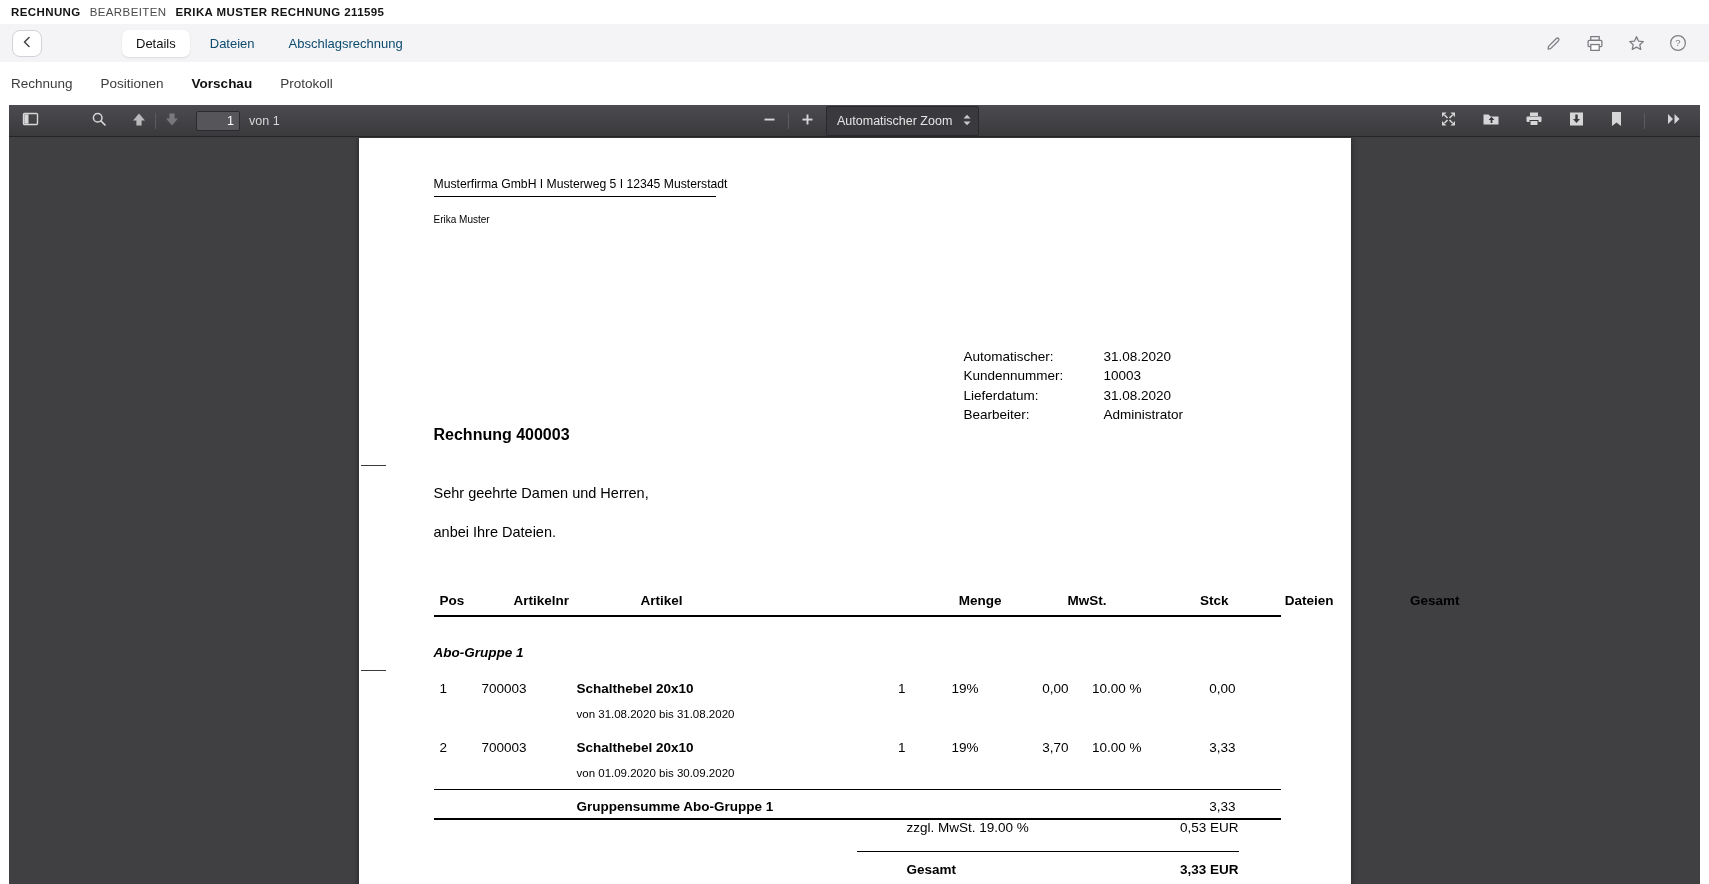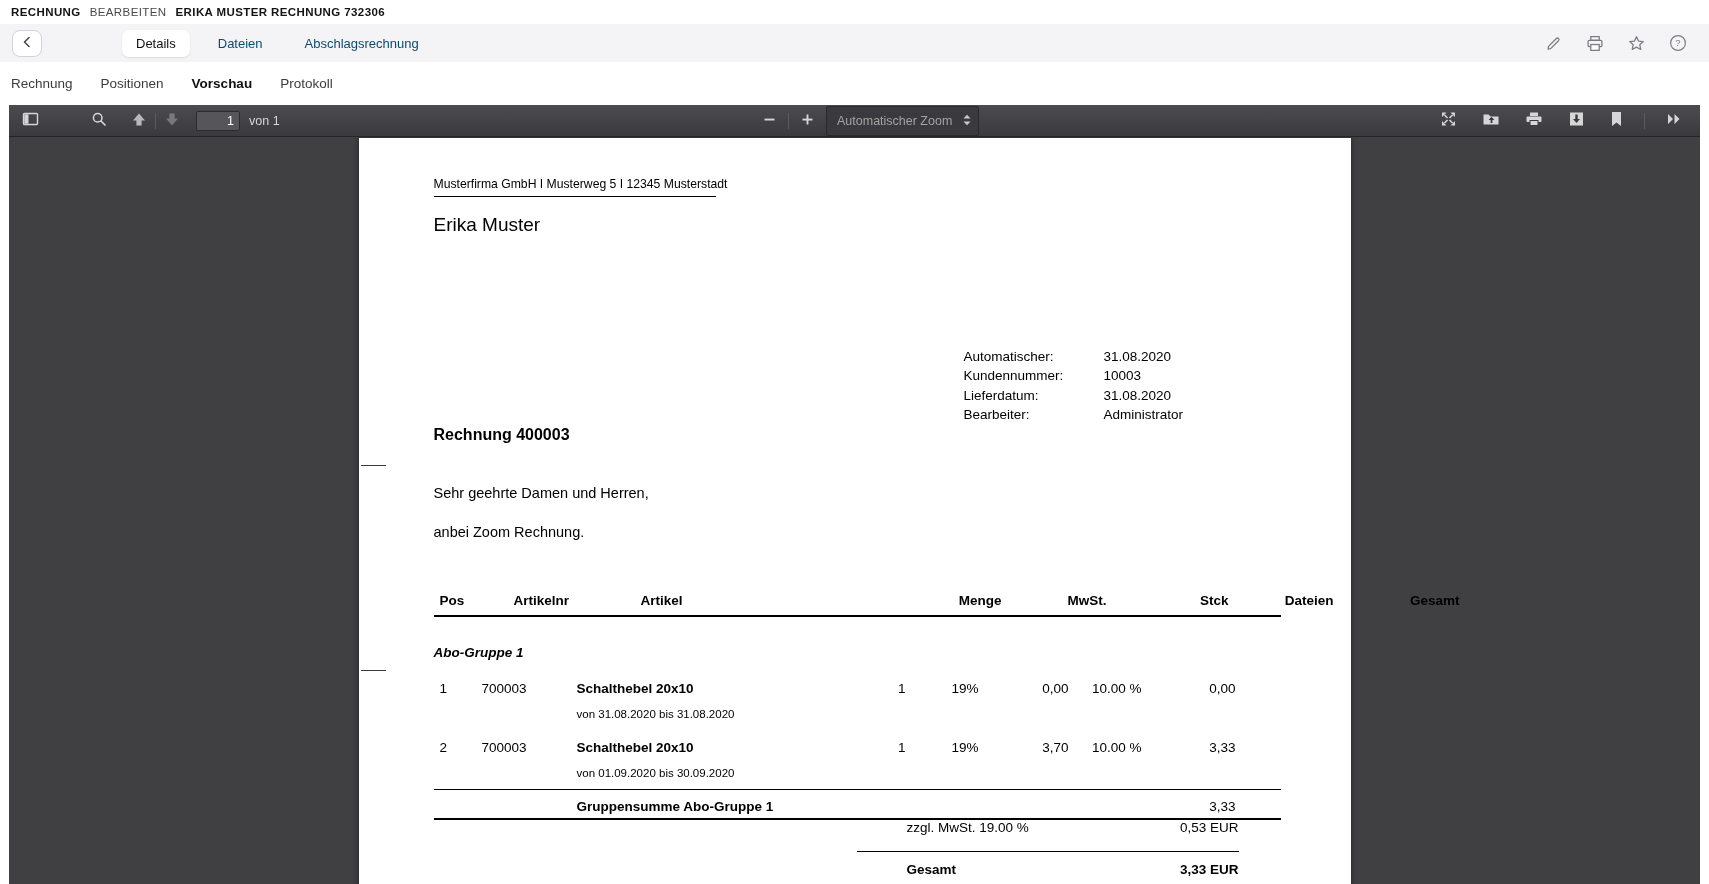--- a/index.html
+++ b/index.html
@@ -82,7 +82,7 @@
 <div class="crumb-row">
   <span class="crumb-strong">RECHNUNG</span>
   <span class="crumb-dim">BEARBEITEN</span>
-  <span class="crumb-strong">ERIKA MUSTER RECHNUNG 732306</span>
+  <span class="crumb-strong">ERIKA MUSTER RECHNUNG 211595</span>
 </div>
 
 <div class="tab-row">

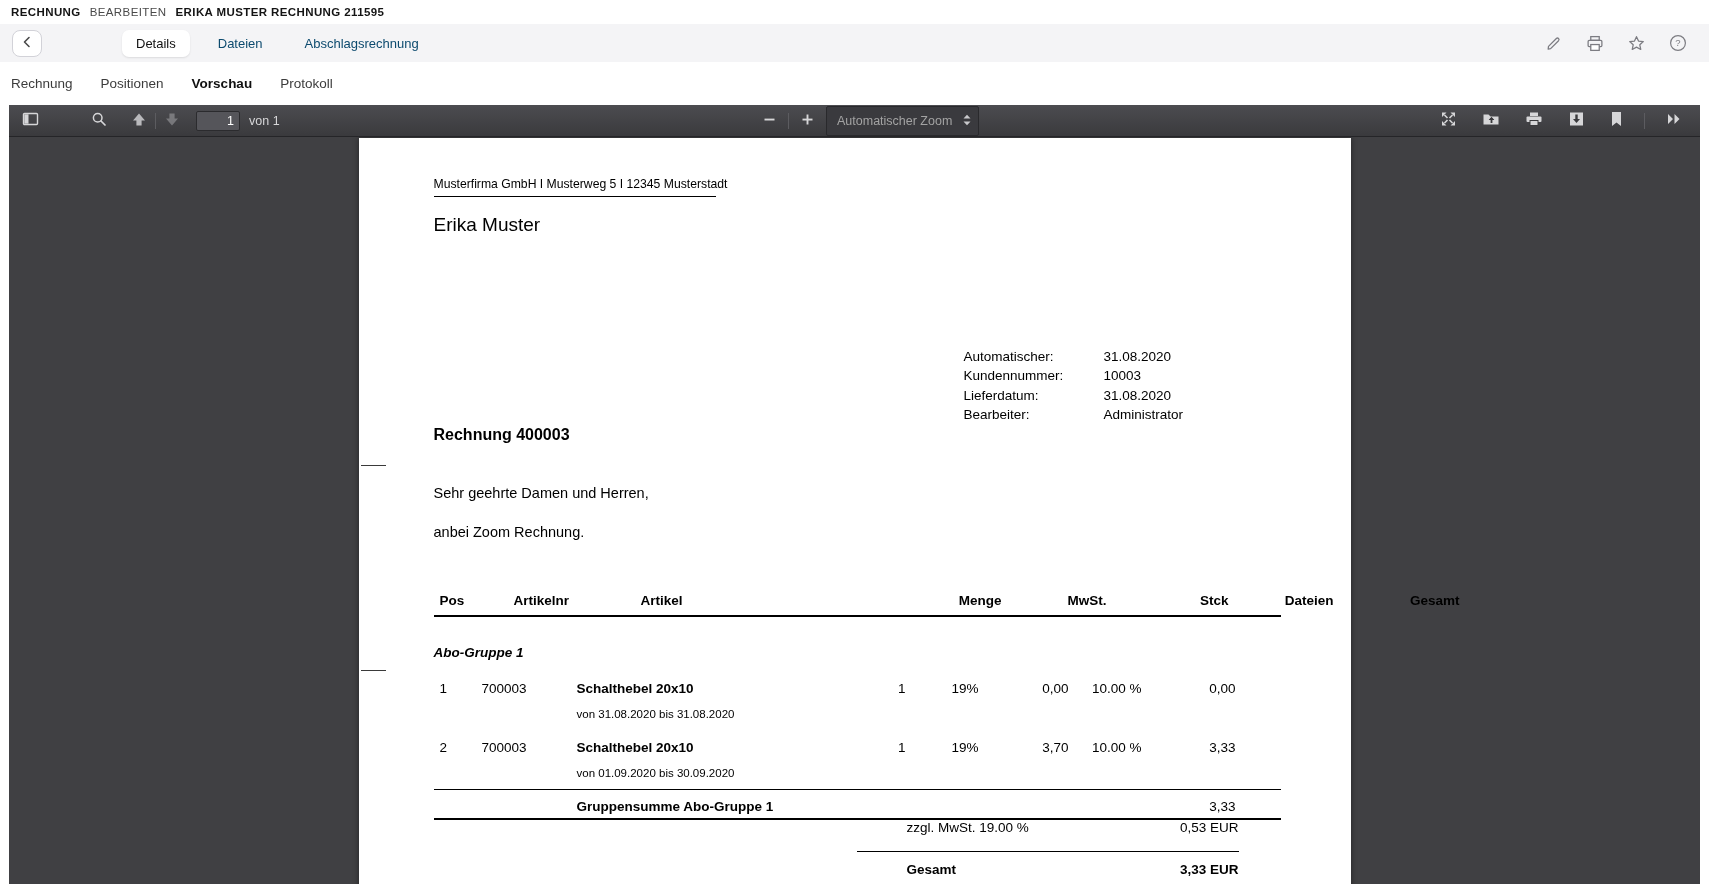--- a/index.html
+++ b/index.html
@@ -15,7 +15,7 @@
   .tab-row { height:38px; background:#f4f4f6; display:flex; align-items:center; padding:0 12px; }
   .back-btn { width:30px; height:27px; border:1px solid #d2d2d8; border-radius:8px; background:#fff;
               display:flex; align-items:center; justify-content:center; cursor:pointer; }
-  .tabs { display:flex; align-items:flex-end; margin-left:80px; gap:14px; }
+  .tabs { display:flex; align-items:flex-end; margin-left:80px; gap:6px; }
   .tab { padding:6px 14px; font-size:13px; color:#0c4a6e; border-radius:7px; cursor:pointer; white-space:nowrap; }
   .tab.active { background:#fff; color:#111; box-shadow:0 1px 2px rgba(0,0,0,.10); }
   .hdr-icons { margin-left:auto; display:flex; align-items:center; gap:24px; padding-right:10px; }

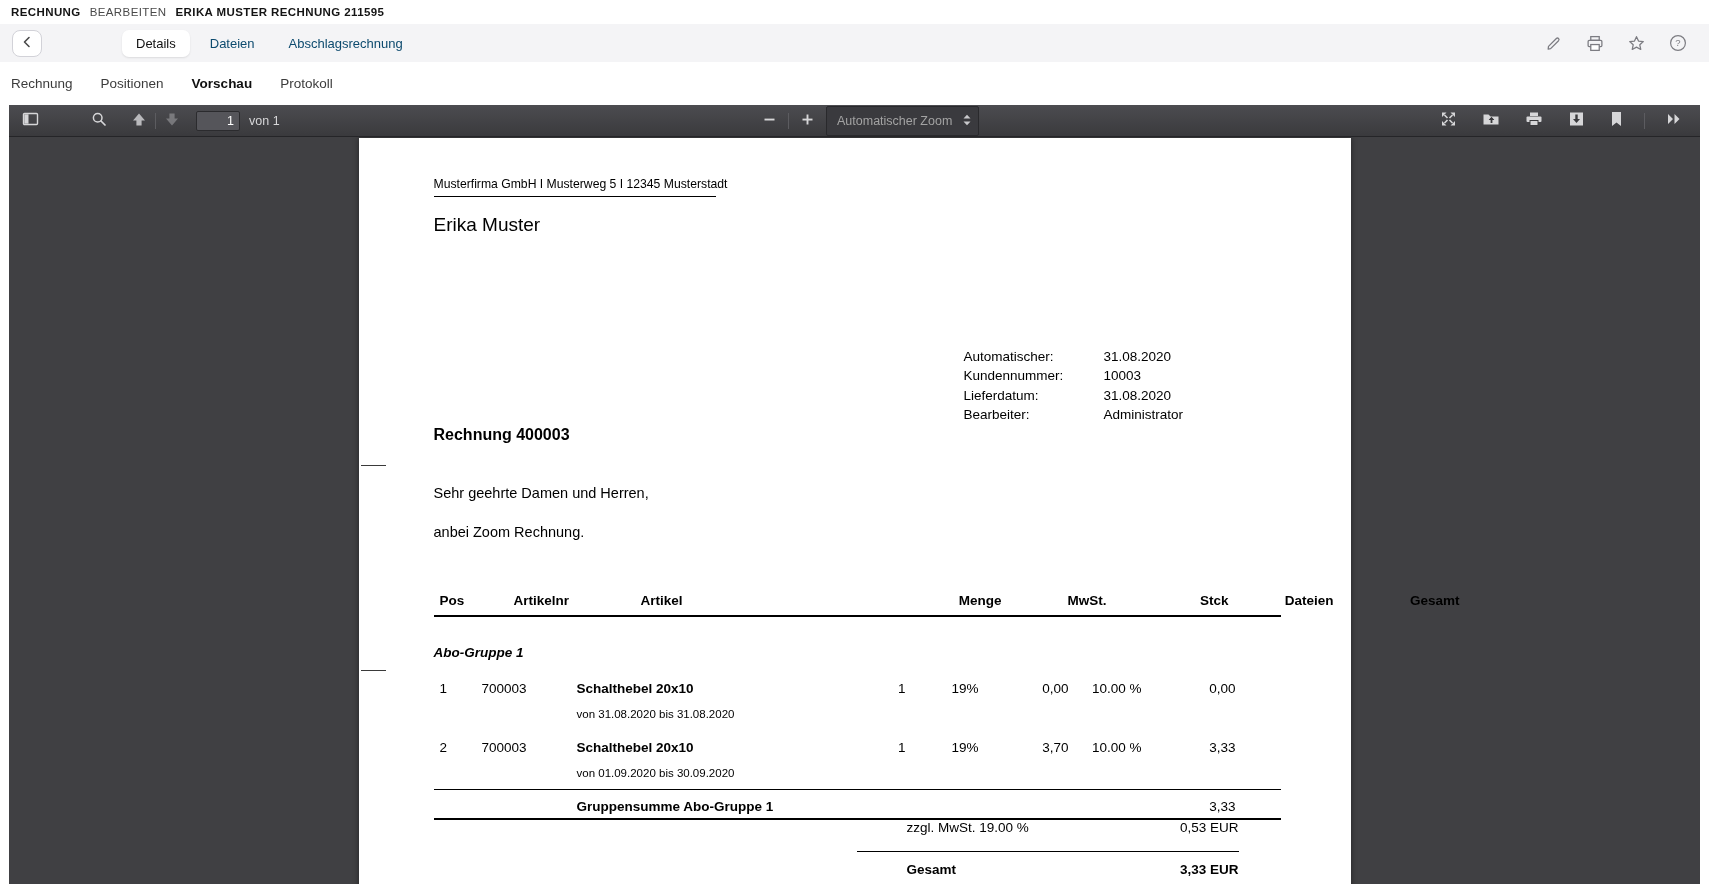--- a/index.html
+++ b/index.html
@@ -38,7 +38,7 @@
   .tb-center { position:absolute; left:750px; top:0; height:32px; display:flex; align-items:center; gap:8px; }
   .scale-select { height:30px; min-width:140px; background:#3a3a3e; border:1px solid #29292c; border-radius:2px;
                   display:flex; align-items:center; justify-content:space-between; gap:10px;
-                  padding:0 6px 0 10px; font-size:12.5px; color:#a3a3a3; cursor:pointer; }
+                  padding:0 6px 0 10px; font-size:12.5px; color:#e5e5e5; cursor:pointer; }
   .tb-right { margin-left:auto; display:flex; align-items:center; gap:17px; padding-right:14px; }
   .dim { opacity:.45; }
 

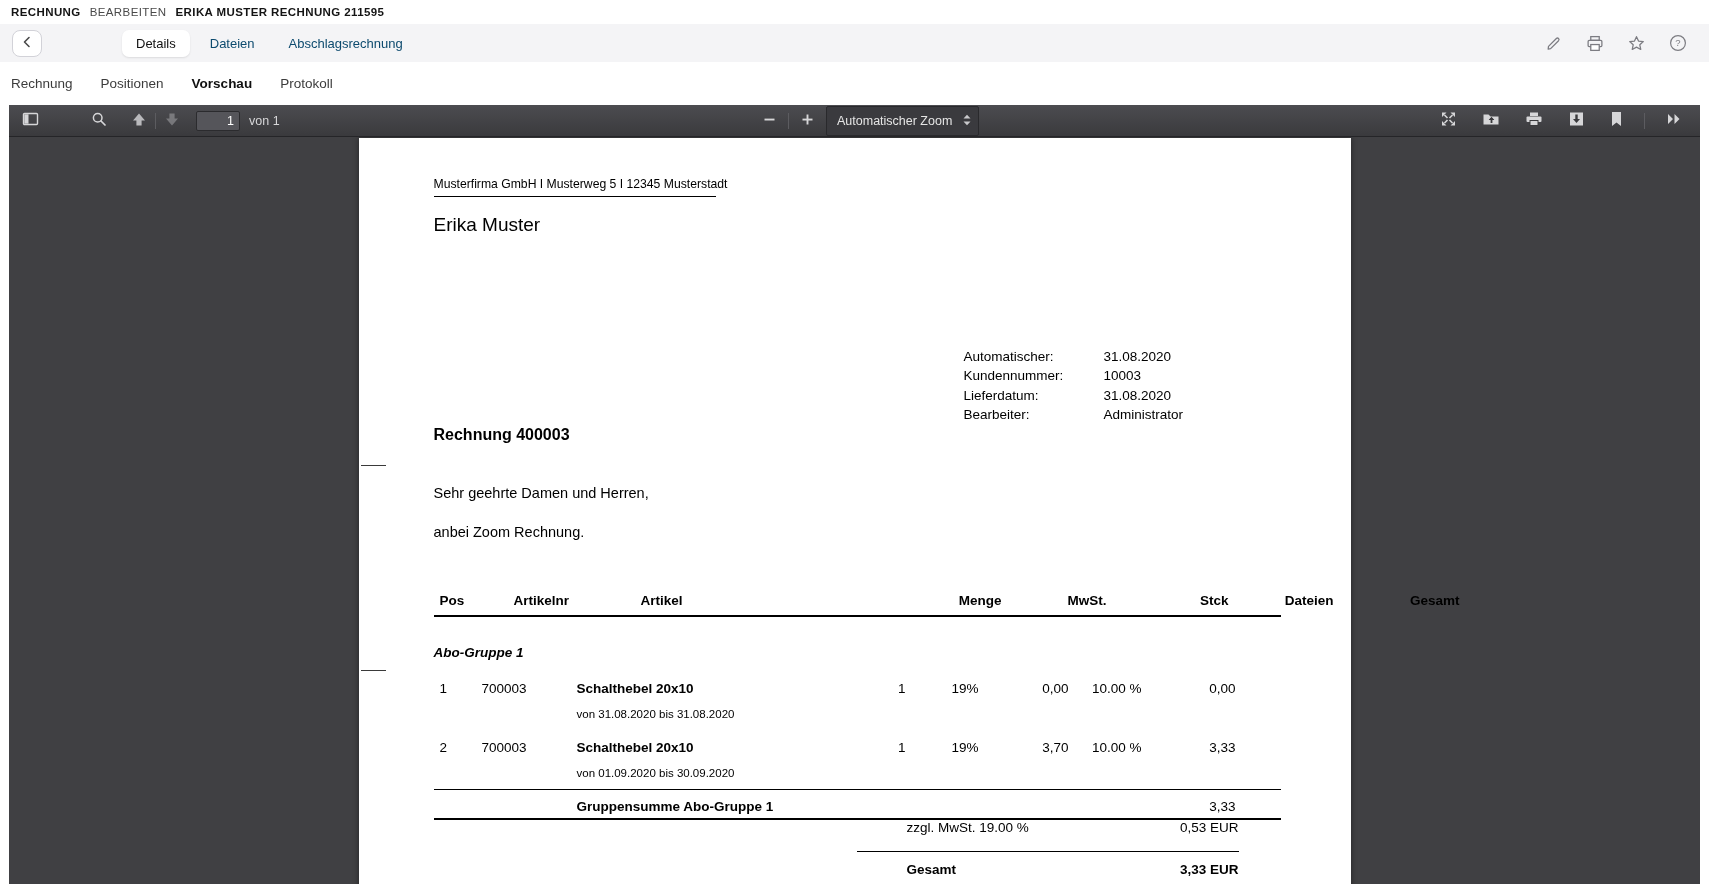--- a/index.html
+++ b/index.html
@@ -49,7 +49,7 @@
           box-shadow:0 0 6px rgba(0,0,0,.45); color:#000; }
   .sender { position:absolute; left:75px; top:39px; width:282px; font-size:12.2px;
             border-bottom:1px solid #000; padding-bottom:5px; white-space:nowrap;text-align:center; }
-  .recipient { position:absolute; left:75px; top:76px; font-size:19px; }
+  .recipient { position:absolute; left:75px; top:76px; font-size:10px; }
   .meta { position:absolute; left:605px; top:211px; font-size:13.5px; }
   .meta-row { display:flex; height:19.3px; align-items:flex-start; }
   .meta-label { width:140px; }

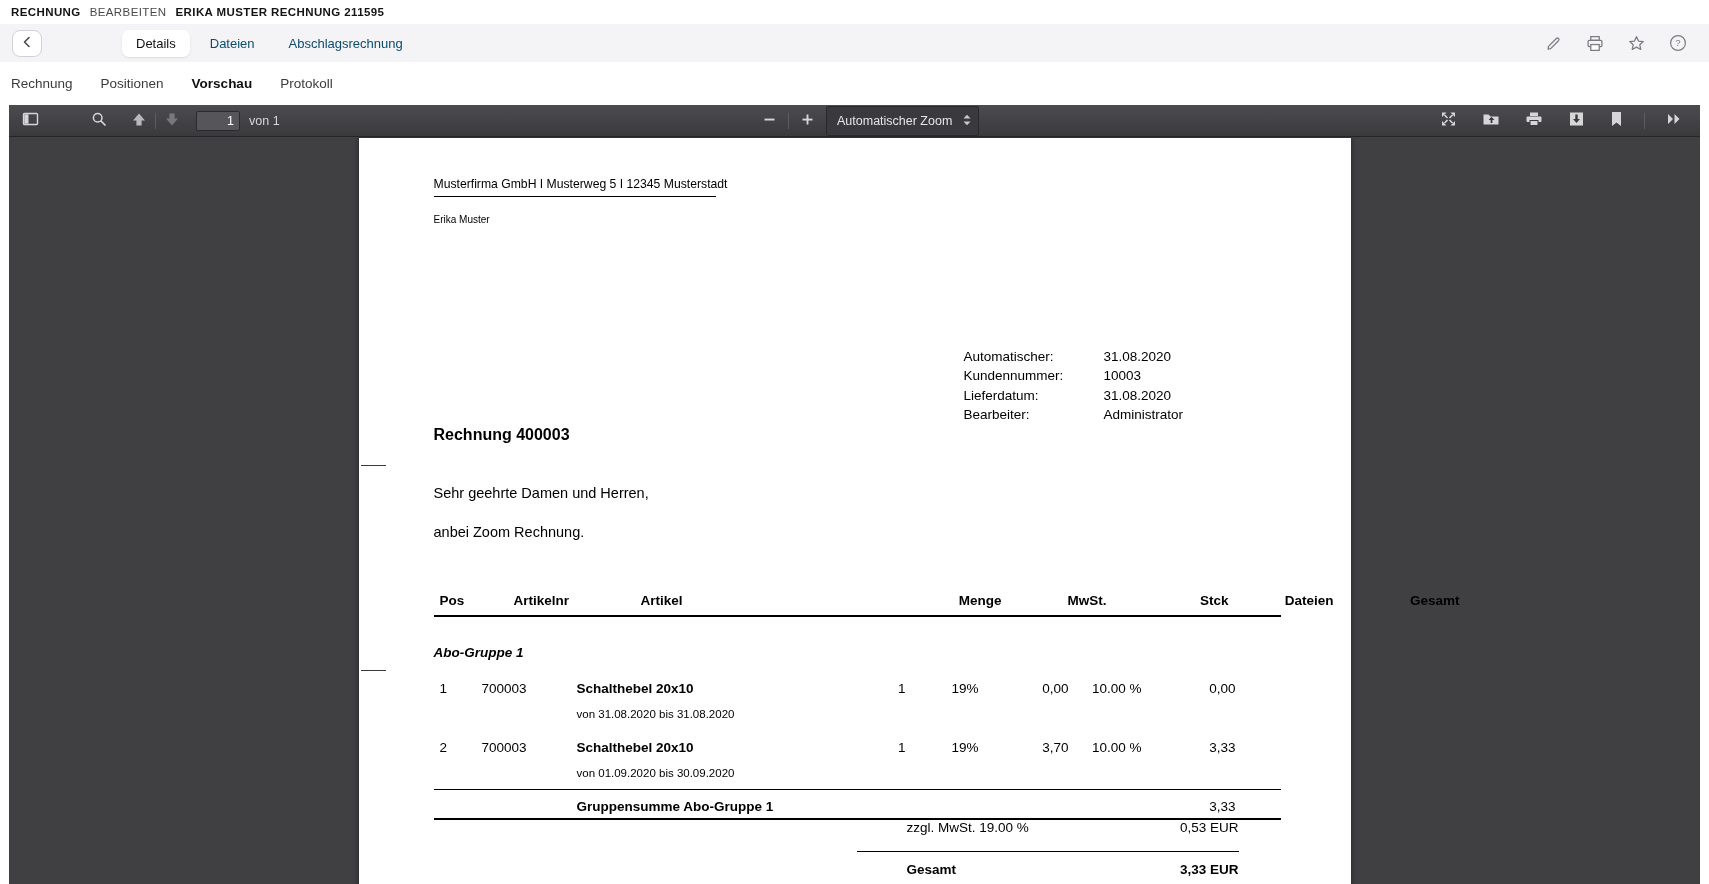--- a/index.html
+++ b/index.html
@@ -276,7 +276,7 @@
       <div class="fold-mark" style="top:327px"></div>
       <div class="fold-mark" style="top:532px"></div>
       <div class="salutation">Sehr geehrte Damen und Herren,</div>
-      <div class="bodyline">anbei Zoom Rechnung.</div>
+      <div class="bodyline">anbei Ihre Dateien.</div>
 
       <div class="inv-table">
         <div class="grid thead">

